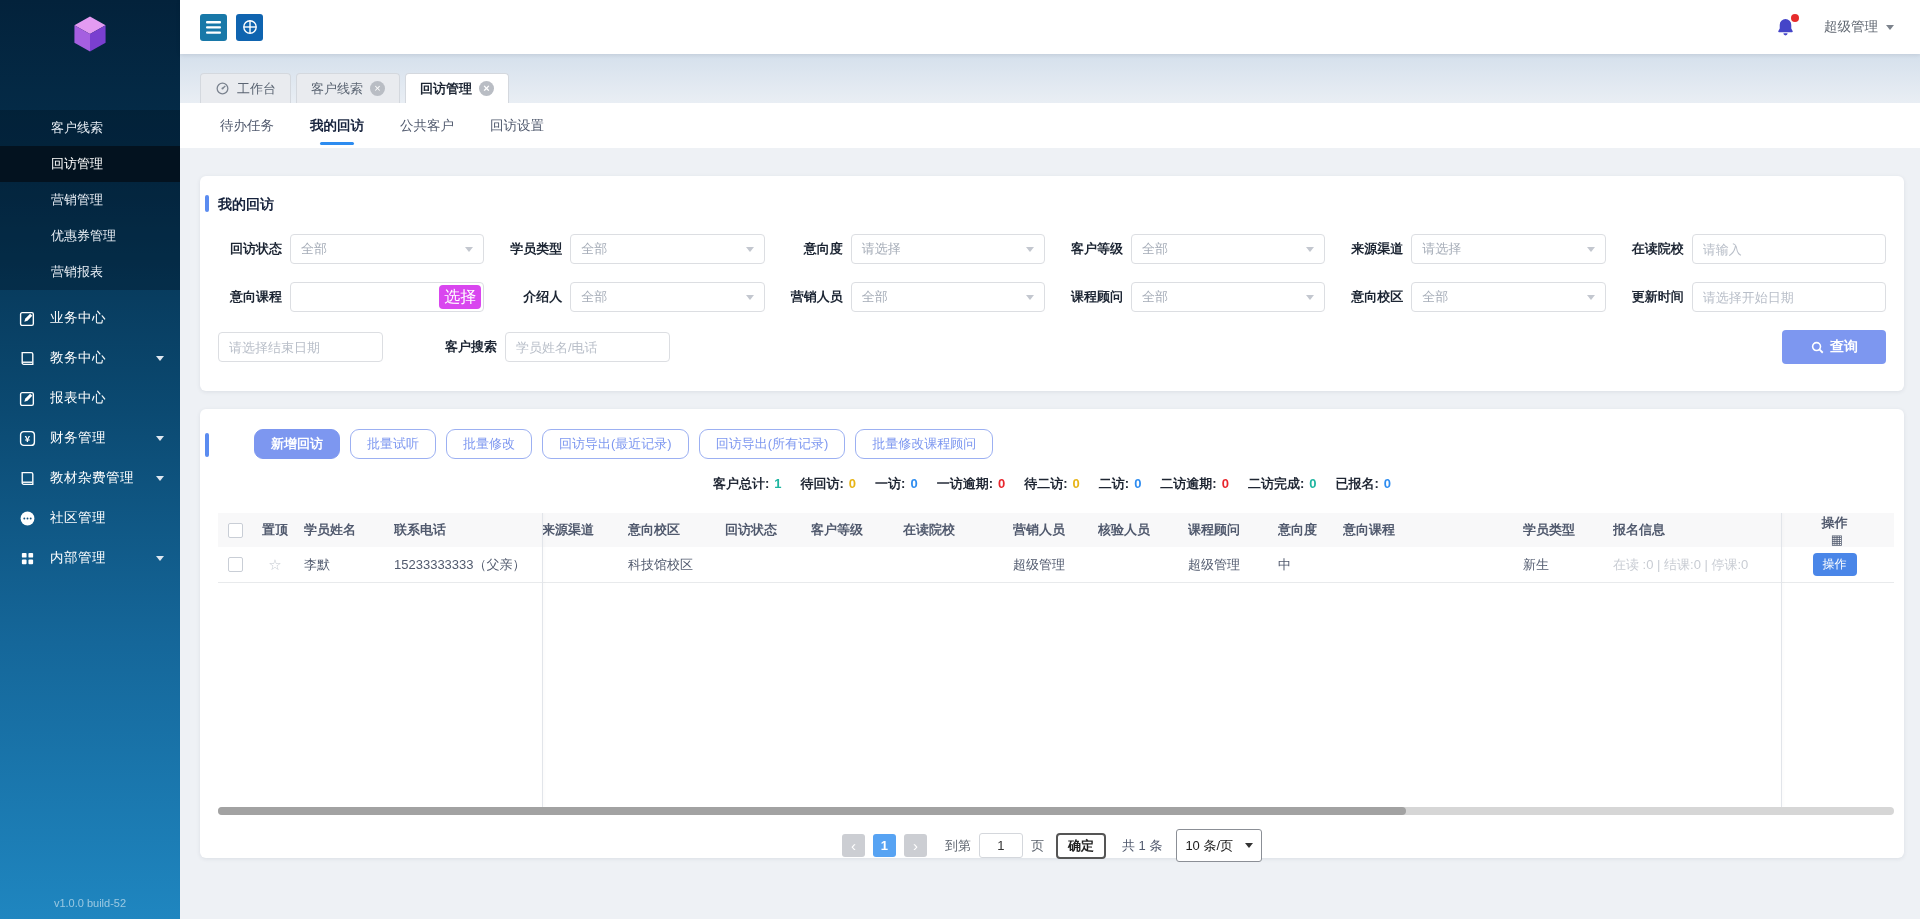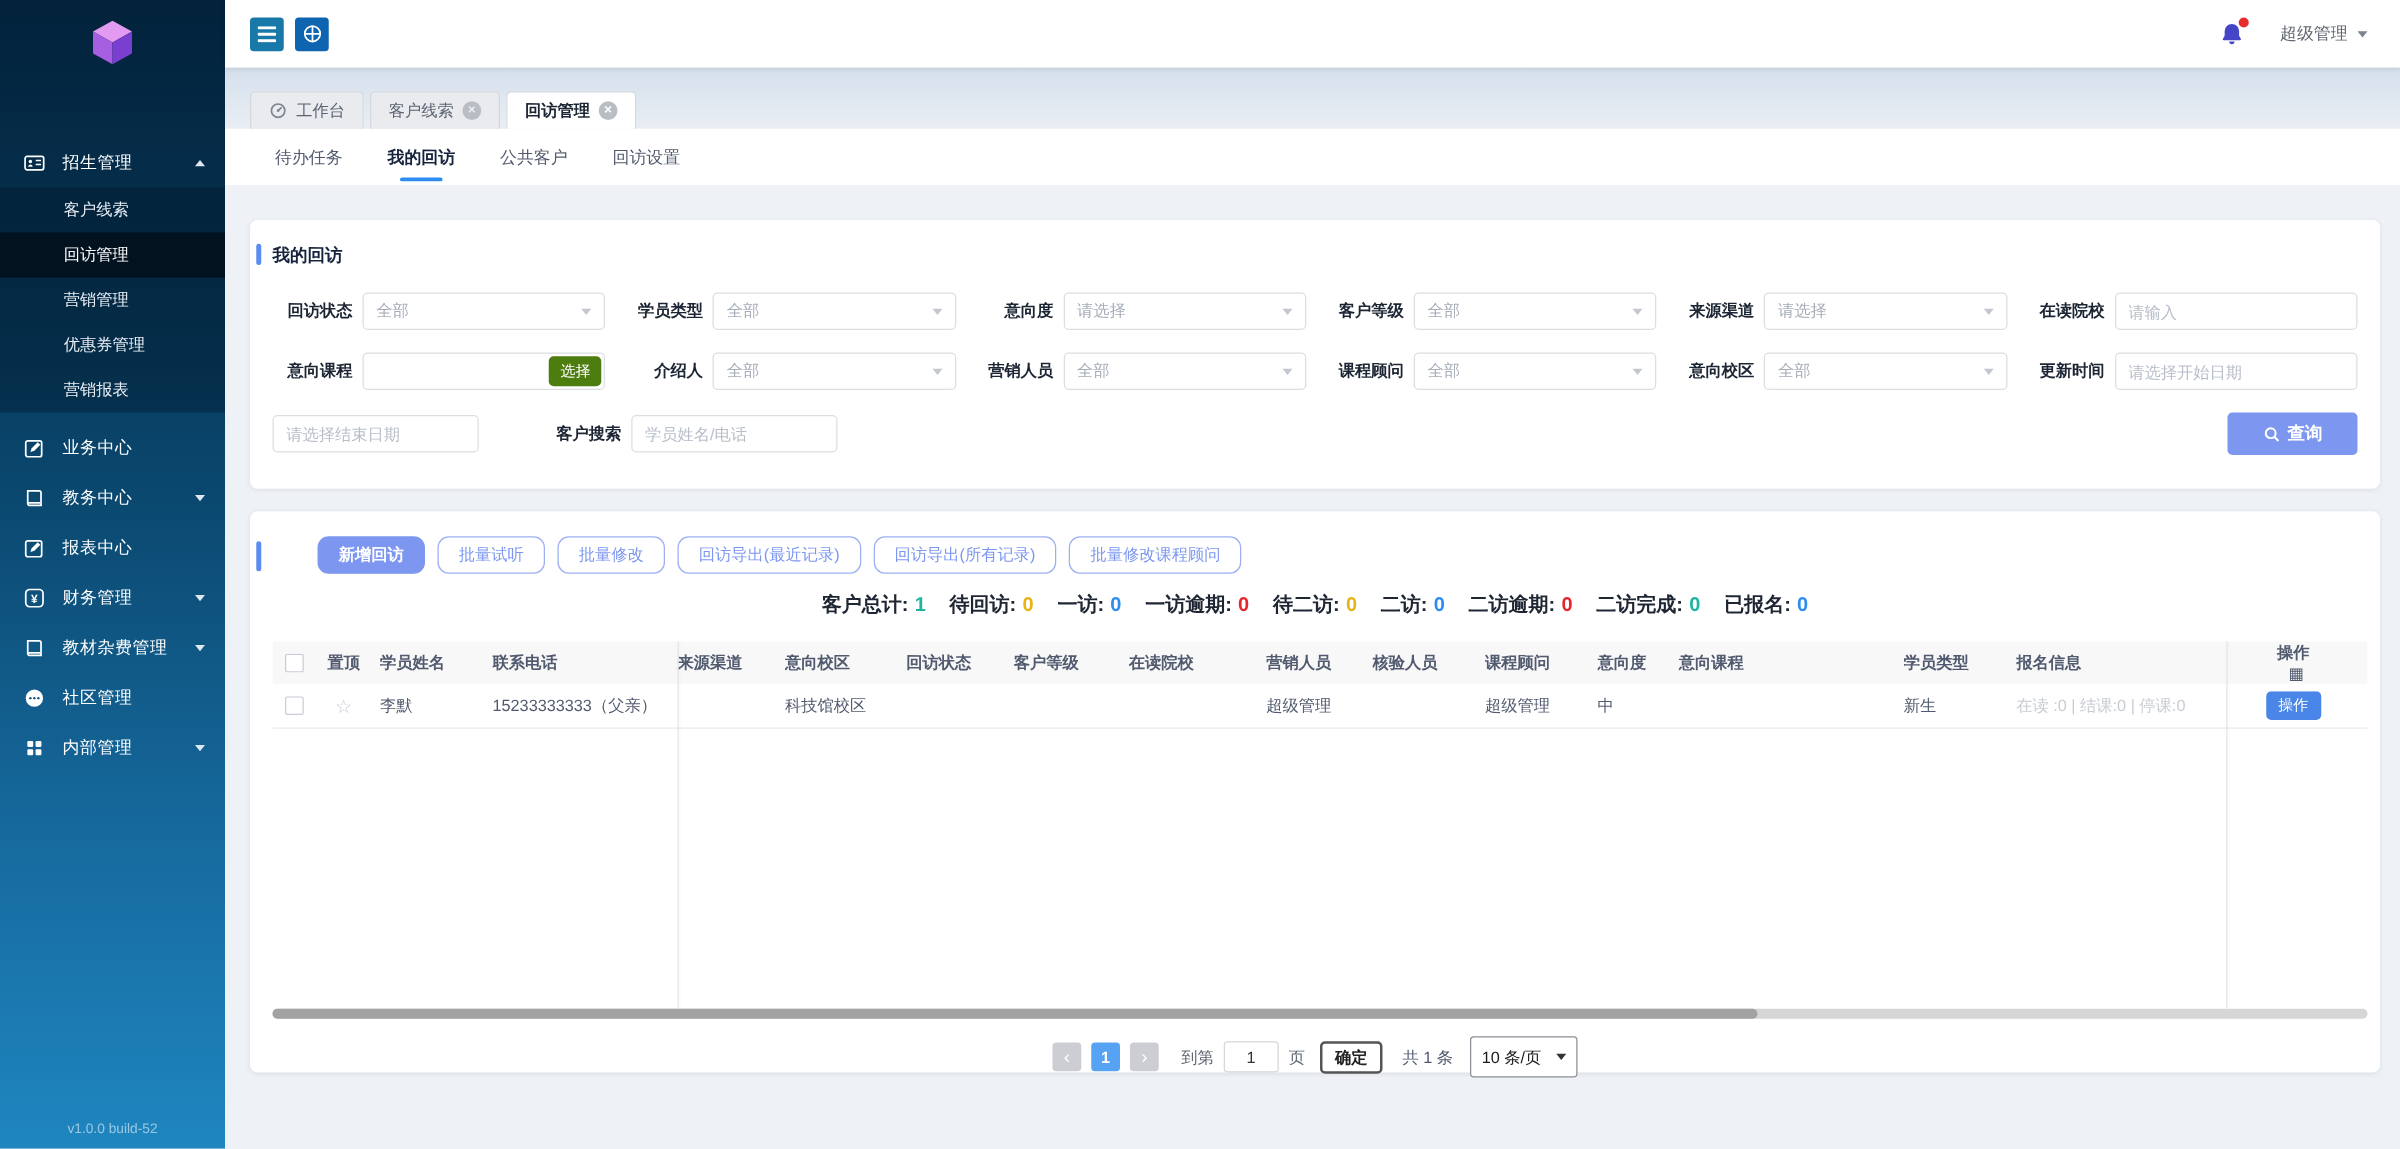--- a/index.html
+++ b/index.html
@@ -129,19 +129,6 @@
       </svg>
     </div>
     <nav class="nav">
-      <div class="menu-item">
-        <span class="mi-icon">
-          <svg width="17" height="17" viewBox="0 0 16 16">
-              <rect x="1" y="3" width="14" height="10" rx="1.5" fill="none" stroke="#fff" stroke-width="1.3"></rect>
-              <circle cx="5" cy="6.8" r="1.3" fill="#fff"></circle>
-              <path d="M3.2 10.8c.3-1.1 1-1.7 1.8-1.7s1.5.6 1.8 1.7z" fill="#fff"></path>
-              <line x1="9" y1="6" x2="13" y2="6" stroke="#fff" stroke-width="1.2"></line>
-              <line x1="9" y1="9" x2="13" y2="9" stroke="#fff" stroke-width="1.2"></line>
-            </svg>
-        </span>
-        <span class="mi-label">招生管理</span>
-        <span class="chev up"></span>
-      </div>
       <div class="submenu">
         <div class="submenu-item">客户线索</div>
         <div class="submenu-item active">回访管理</div>

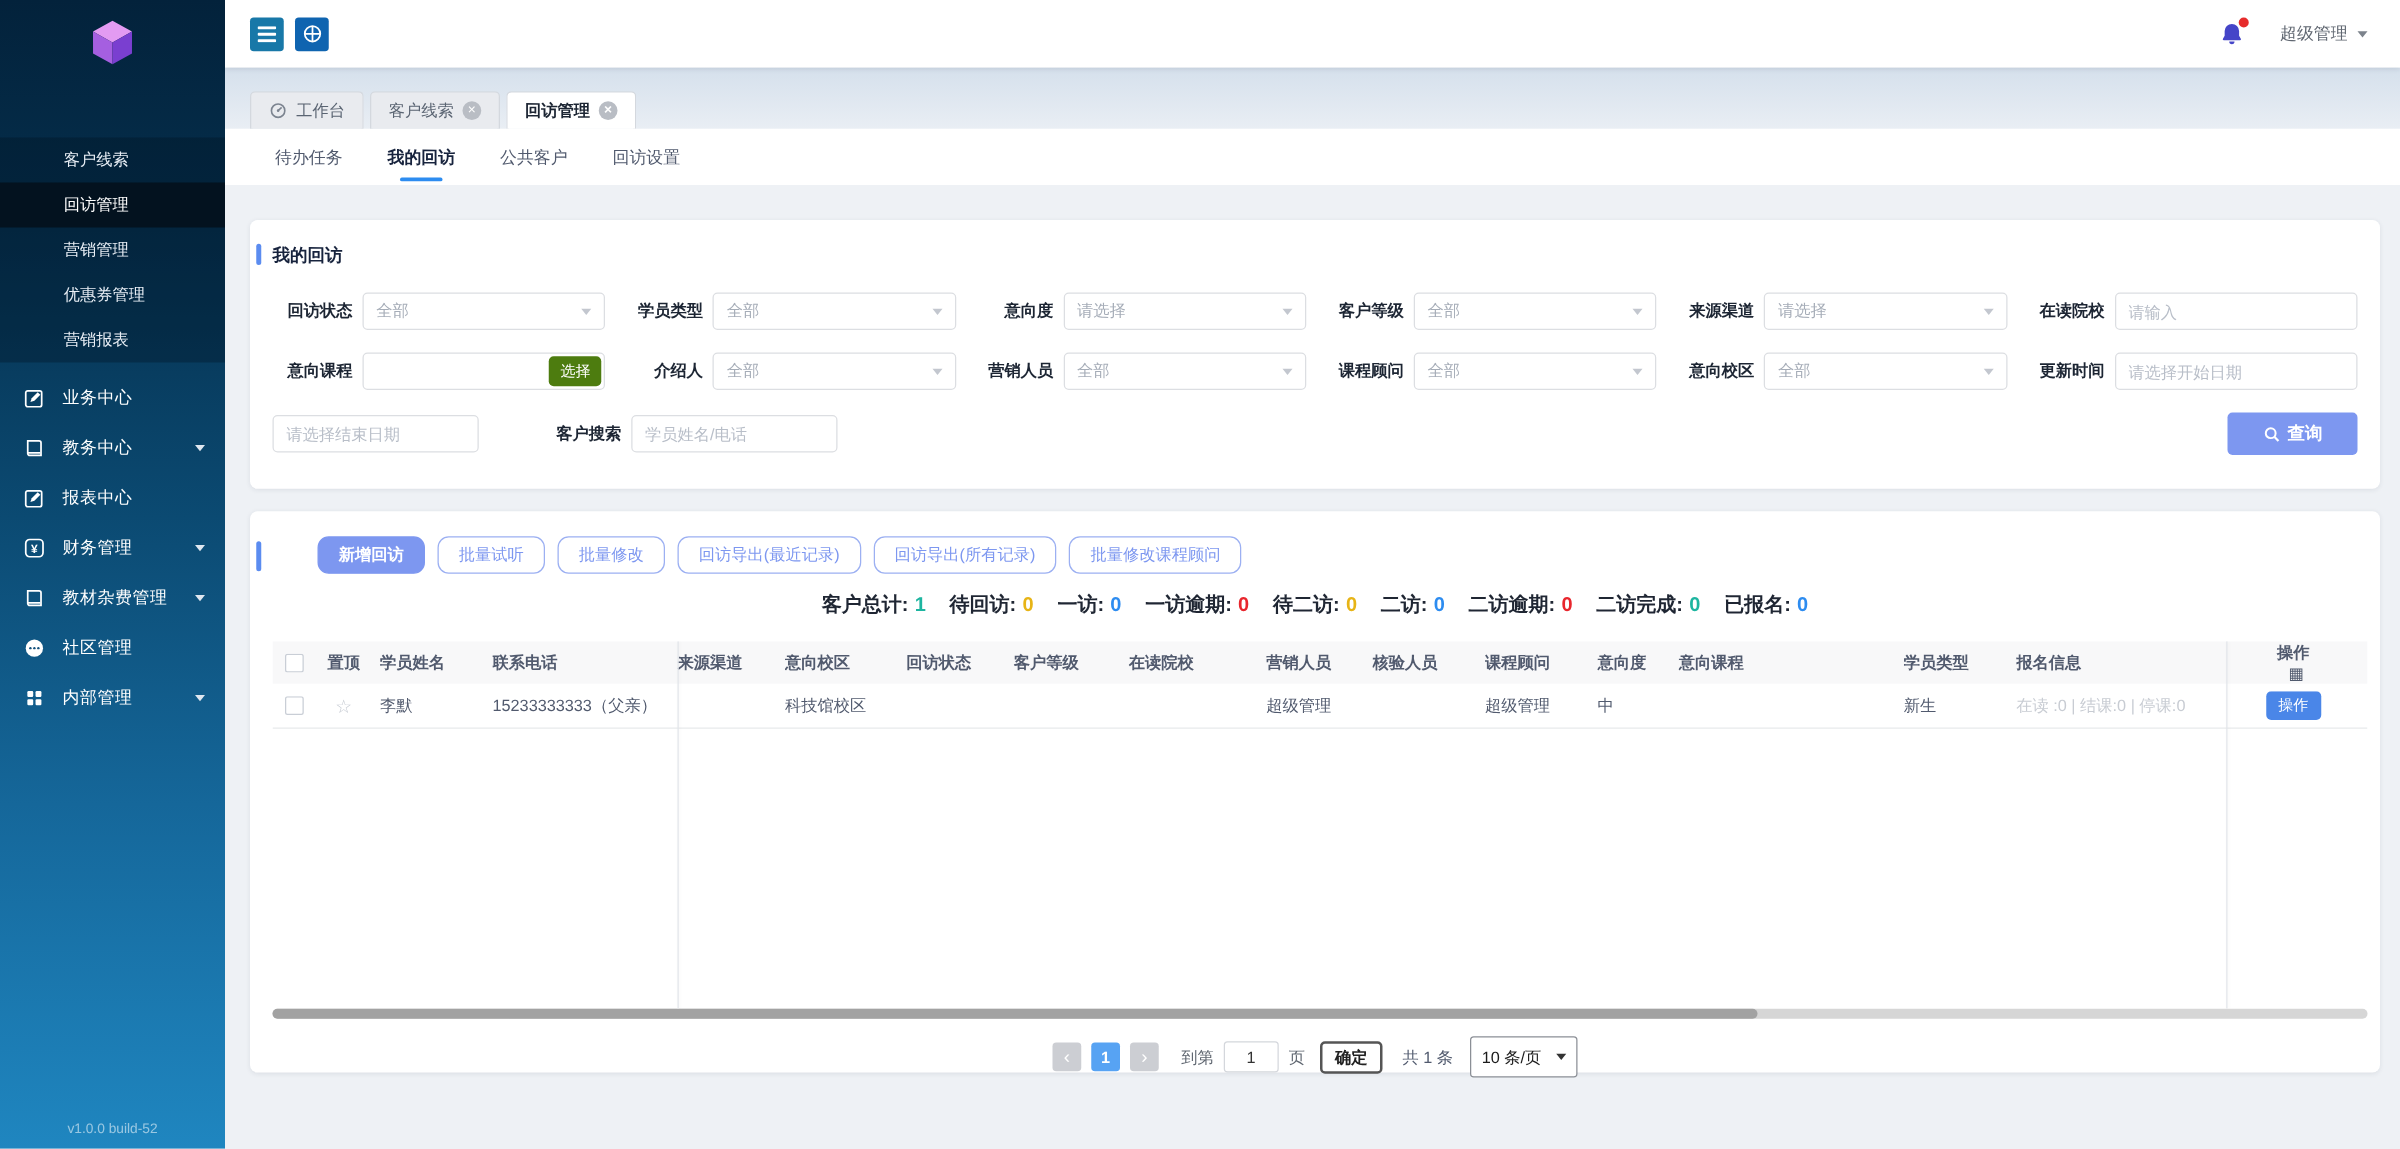--- a/index.html
+++ b/index.html
@@ -64,7 +64,7 @@
   input.control::placeholder { color:#b8bec8; }
   .intent-wrap { position:relative; flex:1; min-width:0; display:flex; }
   .intent-wrap input { width:100%; padding-right:50px; }
-  .mini-btn { position:absolute; right:3px; top:3px; height:24px; width:42px; background:#4d7c0f; color:#fff; font-size:12px; border:none; border-radius:4px; cursor:pointer; }
+  .mini-btn { position:absolute; right:3px; top:3px; height:24px; width:42px; background:#d946ef; color:#fff; font-size:16px; border:none; border-radius:4px; cursor:pointer; }
   .frow3 { display:flex; align-items:center; margin-top:18px; }
   .frow3 input.control { flex:none; width:165px; }
   .f-label2 { margin-left:62px; margin-right:8px; font-size:13px; font-weight:bold; color:#1c2533; }

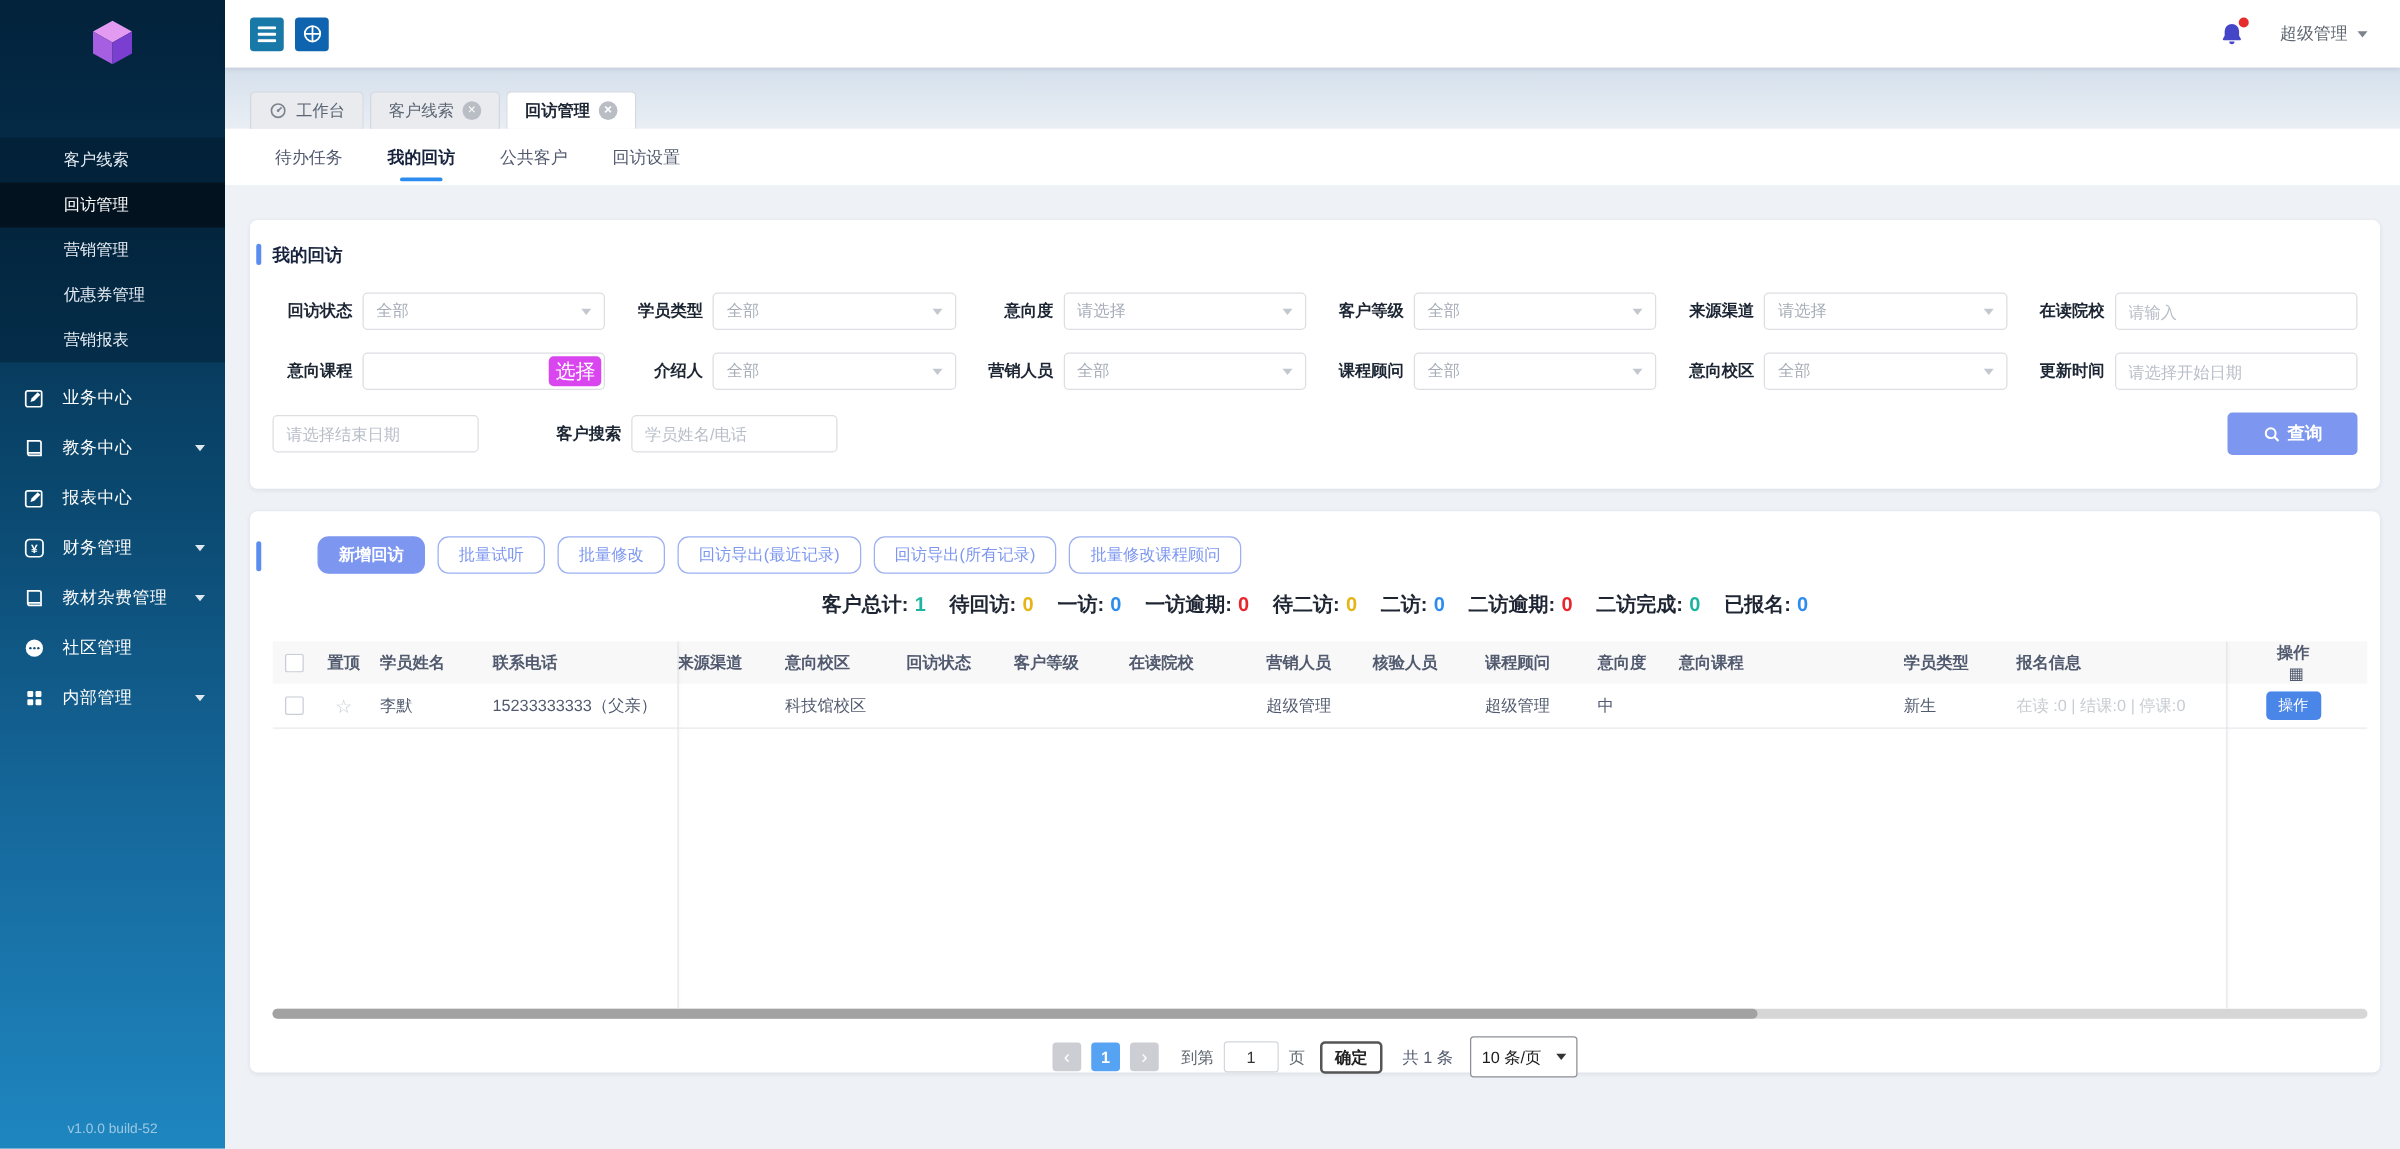--- a/index.html
+++ b/index.html
@@ -77,7 +77,7 @@
   .btn { height:30px; padding:0 16px; border-radius:9px; font-size:13px; cursor:pointer; display:flex; align-items:center; }
   .btn.primary { background:#7d97f0; color:#fff; border:1px solid #7d97f0; font-weight:bold; }
   .btn.ghost { background:#fff; color:#7d97f0; border:1px solid #9cb0f2; }
-  .stats { display:flex; justify-content:center; gap:19px; margin-top:16px; height:18px; align-items:center; font-size:16px; white-space:nowrap; }
+  .stats { display:flex; justify-content:center; gap:19px; margin-top:16px; height:18px; align-items:center; font-size:13px; white-space:nowrap; }
   .s-label { font-weight:bold; color:#1f2633; }
   .s-val { margin-left:5px; font-weight:bold; }
 

